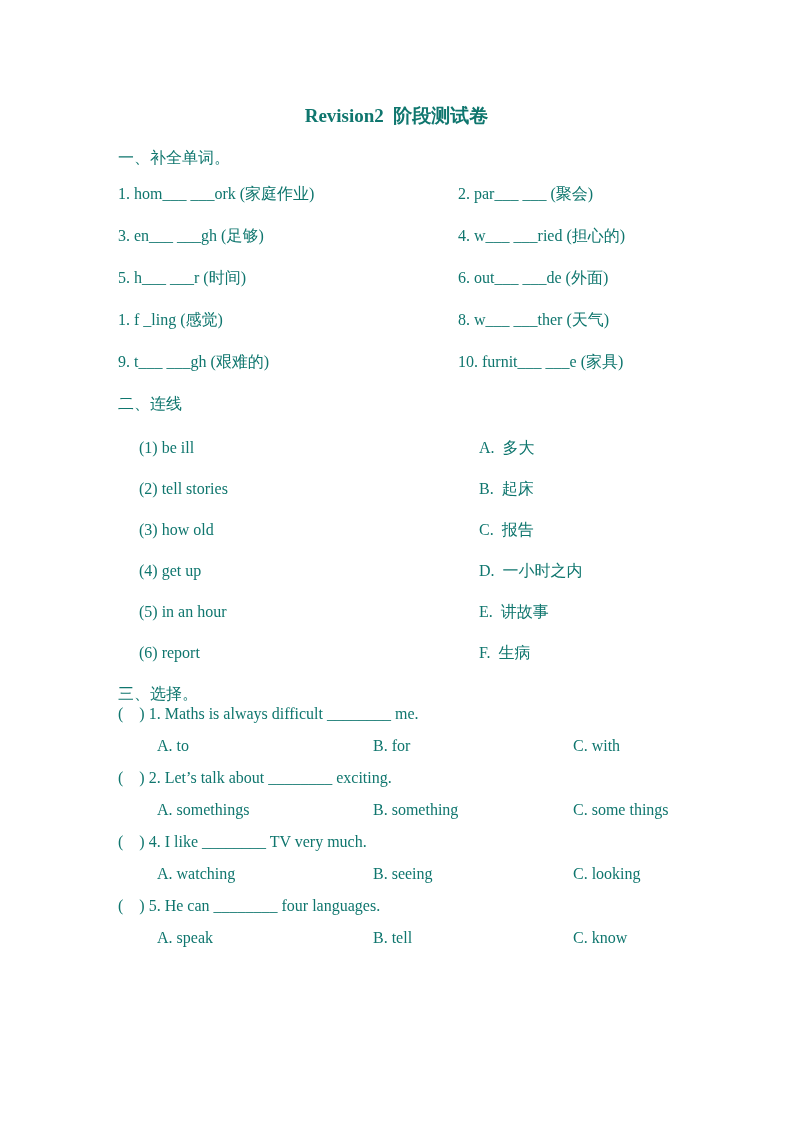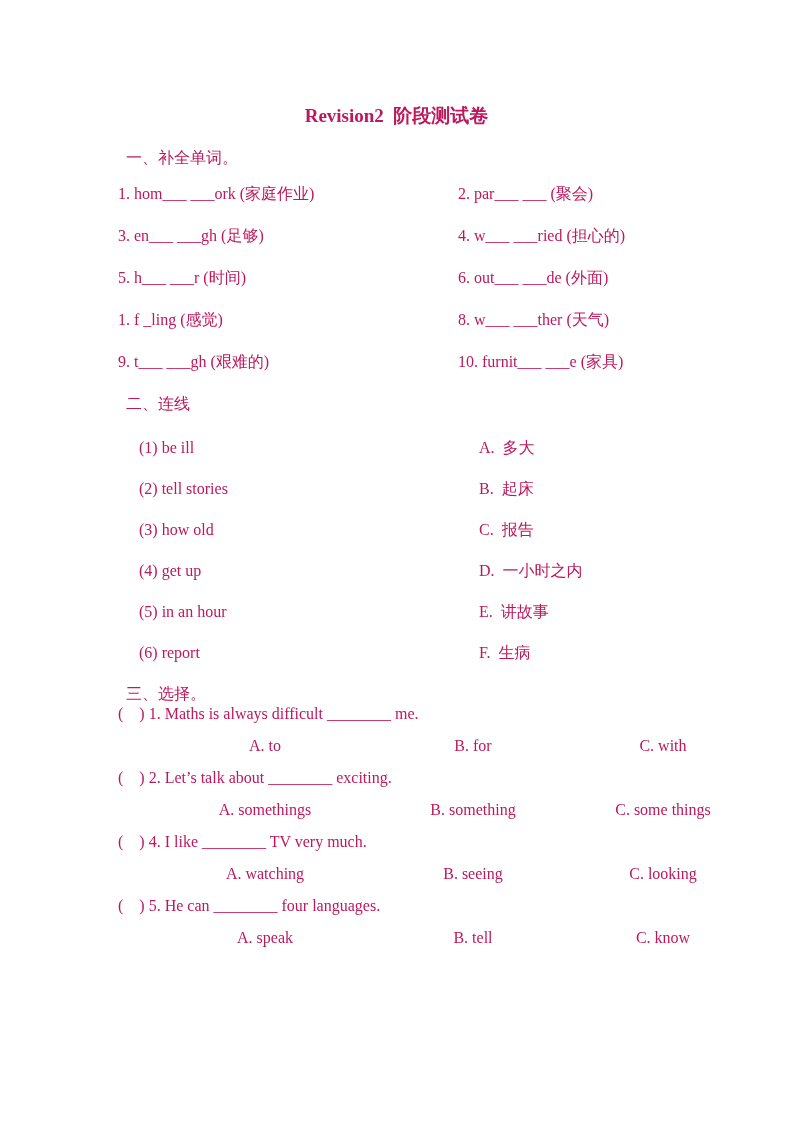--- a/index.html
+++ b/index.html
@@ -18,7 +18,7 @@
     font-family: "Liberation Serif", "DejaVu Serif", serif;
     font-size: 16px;
     line-height: 20px;
-    color: #be185d;
+    color: #0f766e;
   }
   .title {
     margin: 0 -40px 0 -118px;   

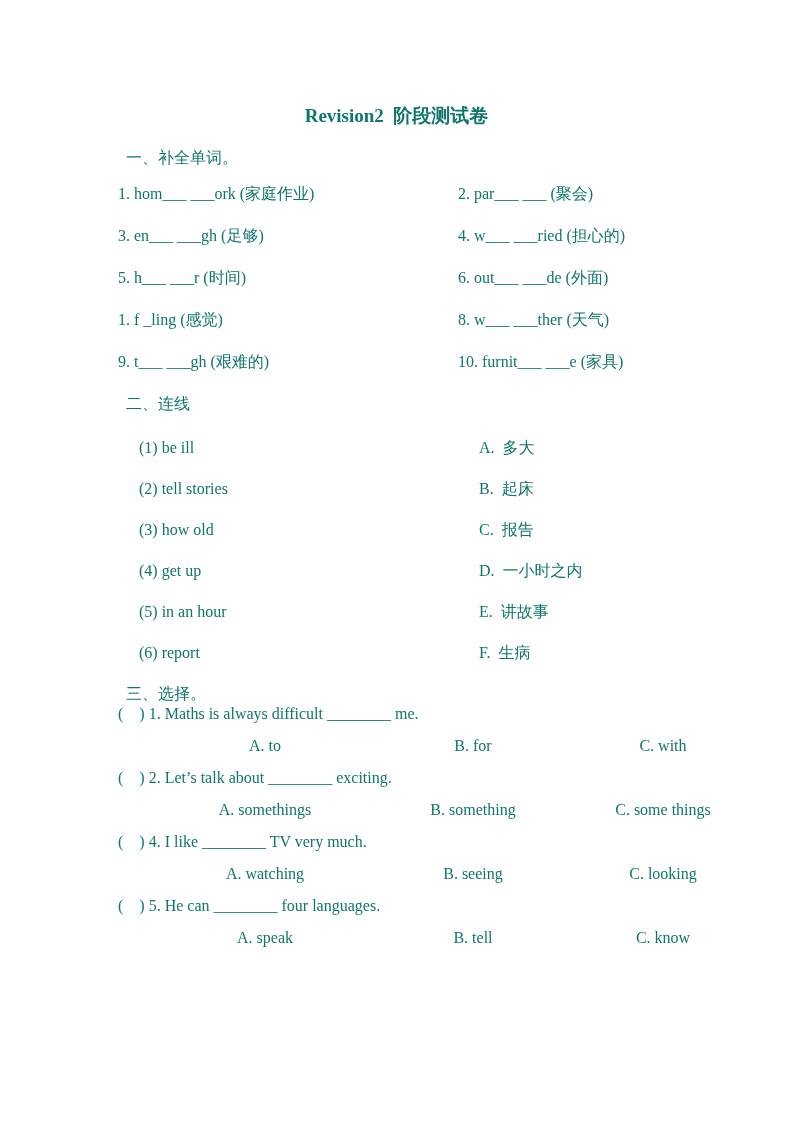--- a/index.html
+++ b/index.html
@@ -30,7 +30,6 @@
   }
   .sec-head {
     white-space: pre;
-    margin-left: 8px;
   }
   .sec-head.first { margin-top: 21px; }
 

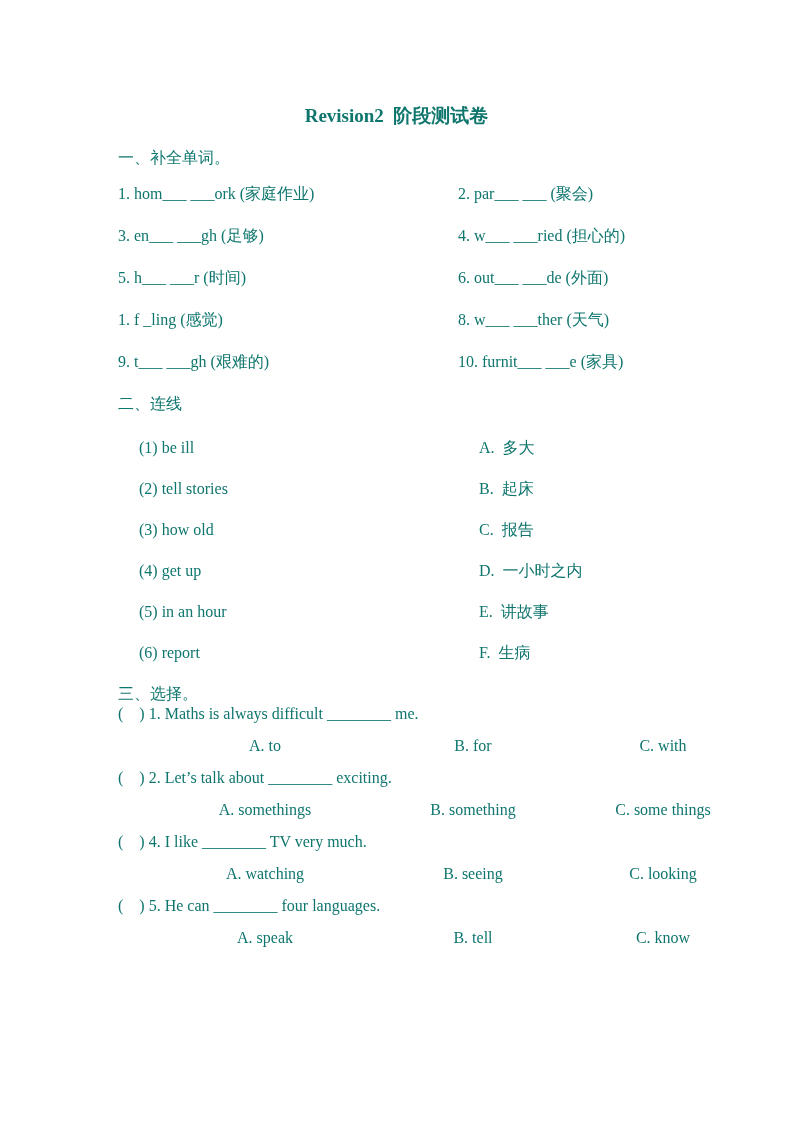--- a/index.html
+++ b/index.html
@@ -62,7 +62,6 @@
     padding-left: 39px;
     margin: 0 0 12px 0;
     white-space: pre;
-    text-align: center;
   }
   .opt-a { width: 216px; }
   .opt-b { width: 200px; }

